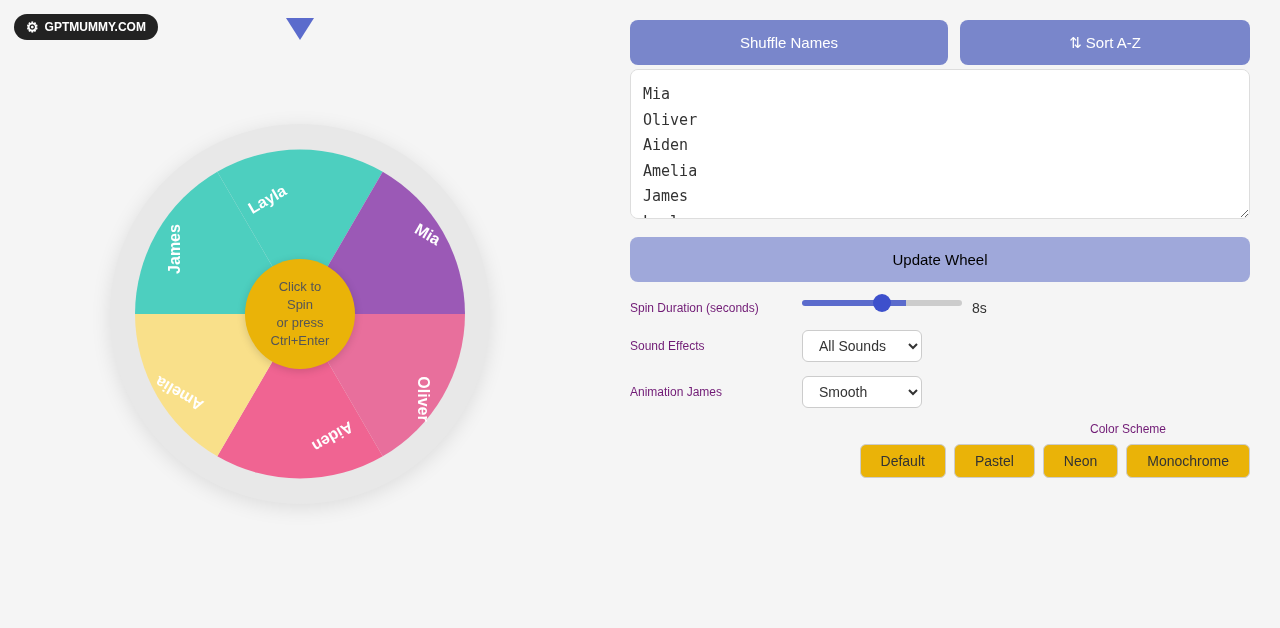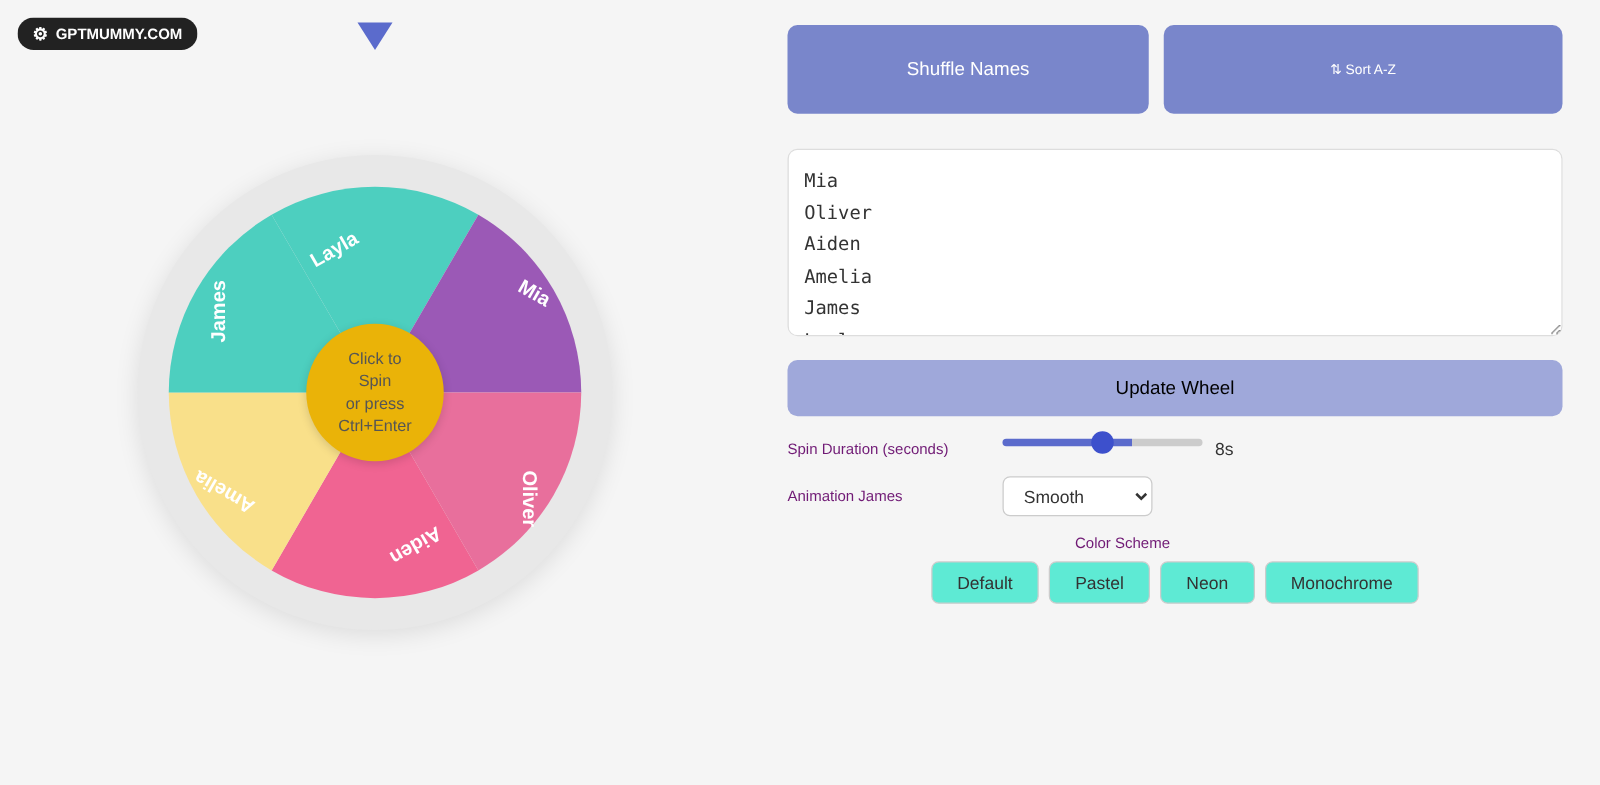--- a/index.html
+++ b/index.html
@@ -110,7 +110,7 @@
     .top-buttons {
       display: flex;
       gap: 12px;
-      margin-bottom: 28px;
+      margin-bottom: 4px;
     }
 
     .btn-shuffle {

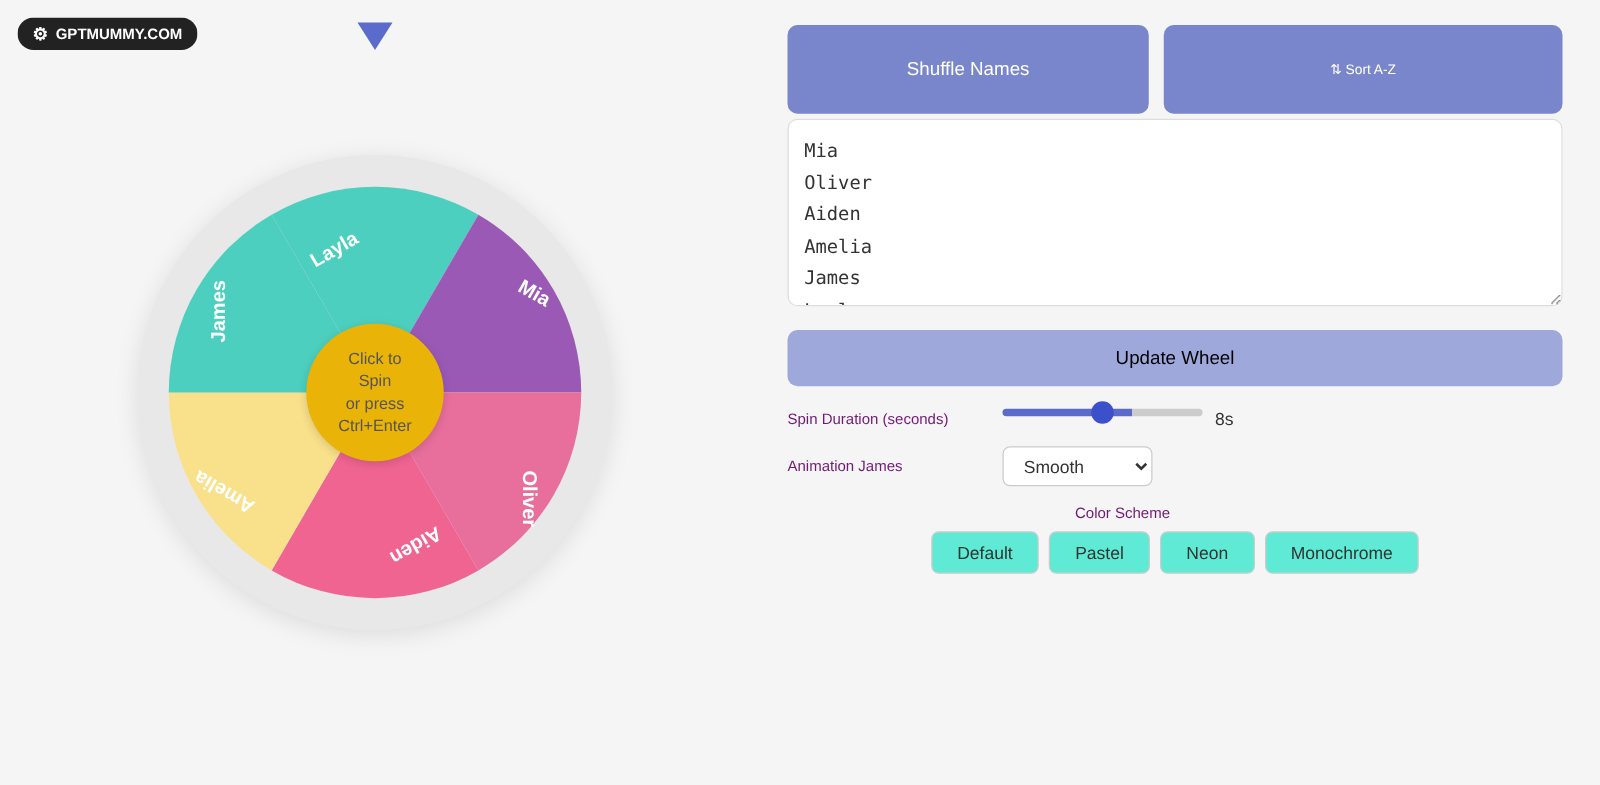--- a/index.html
+++ b/index.html
@@ -127,12 +127,12 @@
 
     .btn-sort {
       flex: 1;
-      padding: 29px;
+      padding: 0;
       background: #7986cb;
       color: white;
       border: none;
       border-radius: 8px;
-      font-size: 11px;
+      font-size: 15px;
       font-weight: 500;
       cursor: pointer;
       display: flex;

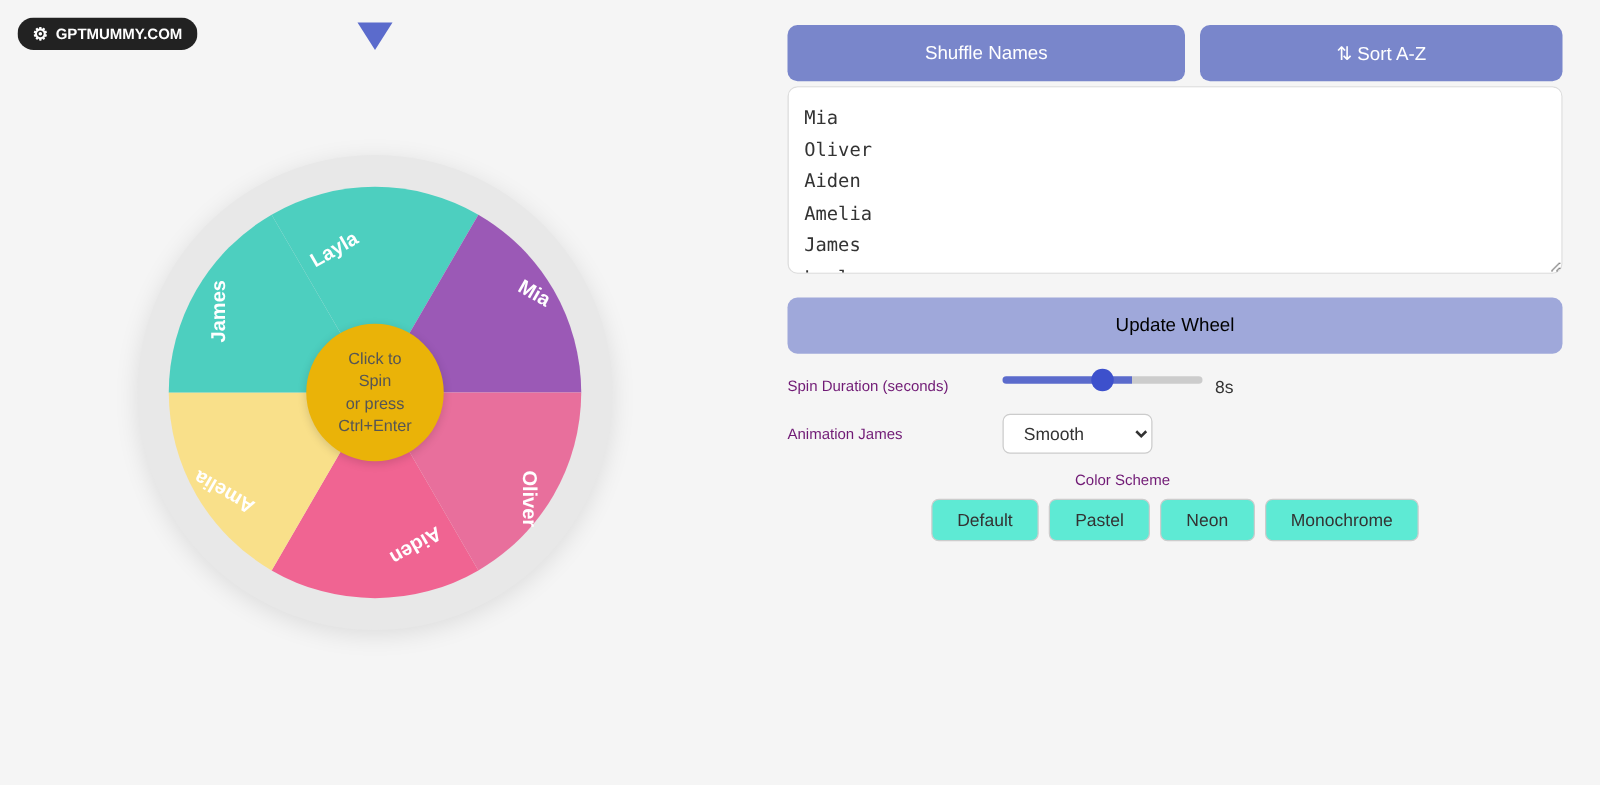--- a/index.html
+++ b/index.html
@@ -328,6 +328,14 @@
     </div>
 
     
+    <div class="option-row">
+      <span class="option-label">Sound Effects</span>
+      <select>
+        <option>All Sounds</option>
+        <option>Tick Only</option>
+        <option>None</option>
+      </select>
+    </div>
 
     
     <div class="option-row">

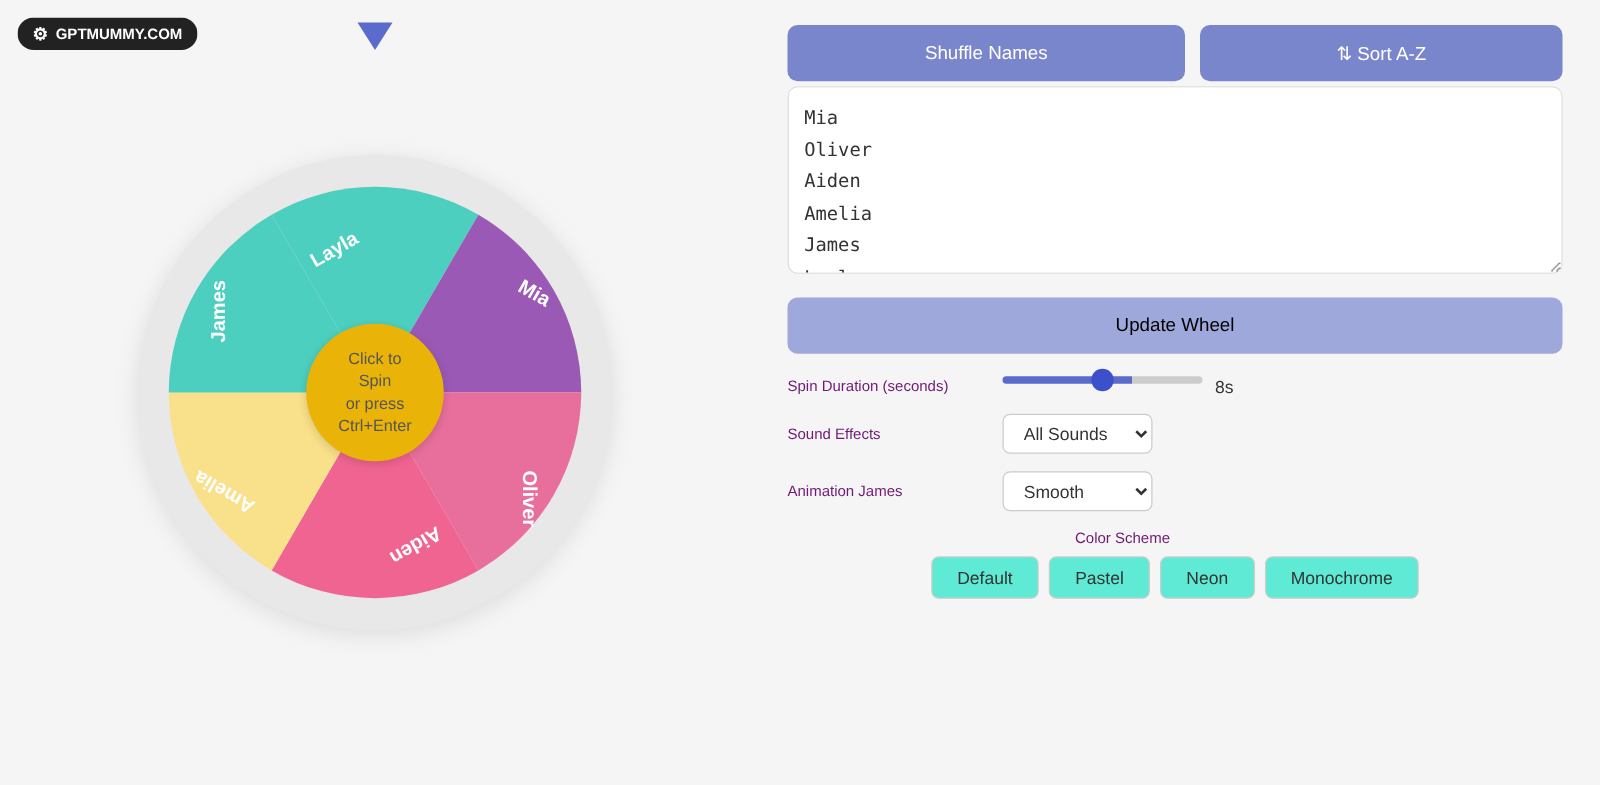--- a/index.html
+++ b/index.html
@@ -348,7 +348,7 @@
     </div>
 
     
-    <div class="option-row" style="flex-direction: column; align-items: center; gap: 8px;">
+    <div class="option-row" style="flex-direction: column; align-items: flex-end; gap: 8px;">
       <span class="option-label">Color Scheme</span>
       <div class="color-scheme-buttons">
         <button class="btn-scheme">Default</button>

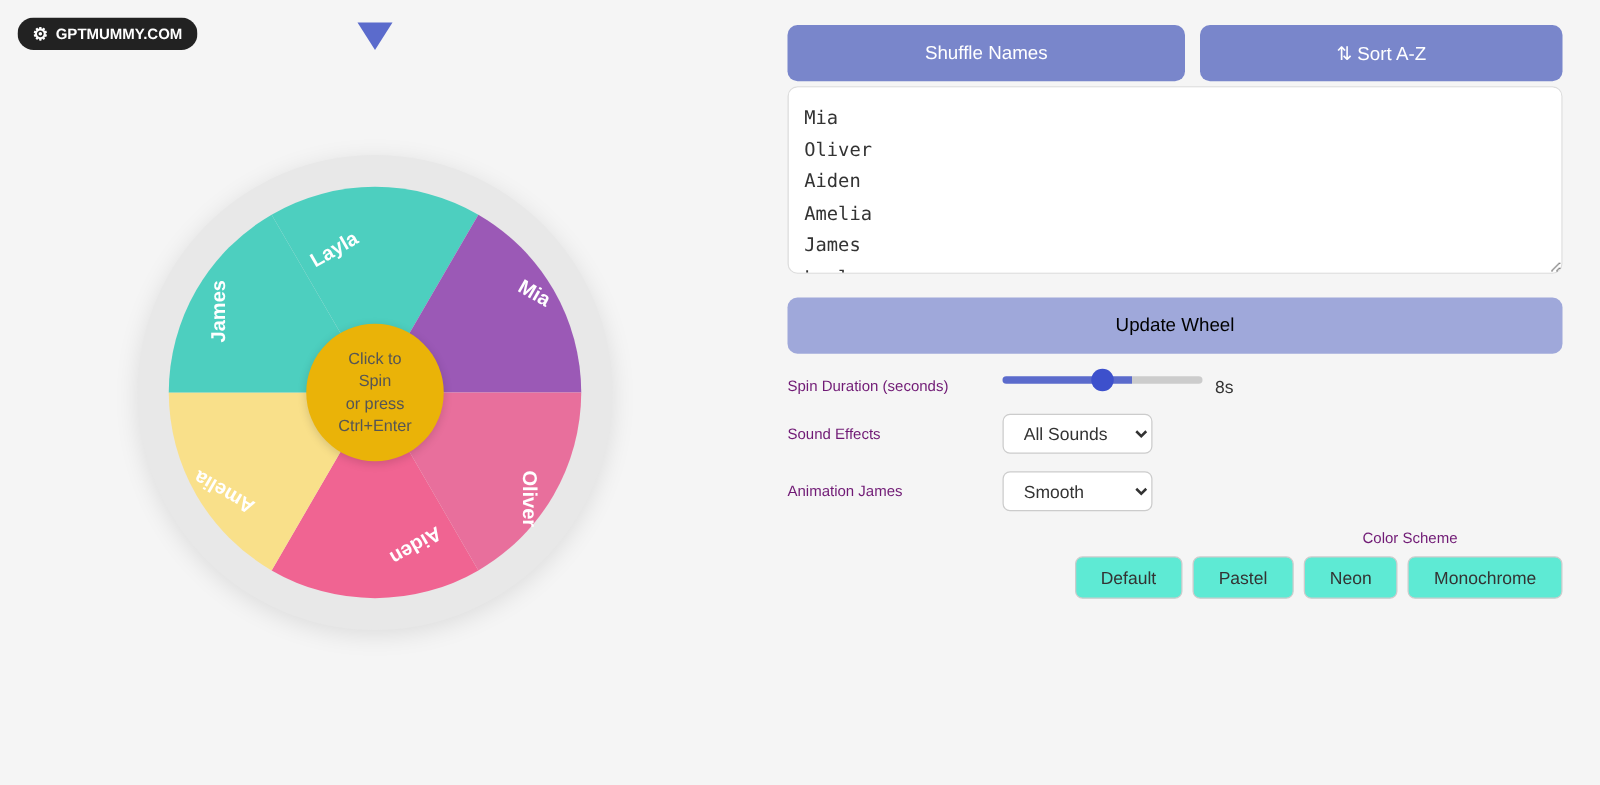--- a/index.html
+++ b/index.html
@@ -245,7 +245,7 @@
       padding: 8px 20px;
       border: 1px solid #ccc;
       border-radius: 6px;
-      background: #5eead4;
+      background: #eab308;
       font-size: 14px;
       color: #333;
       cursor: pointer;

